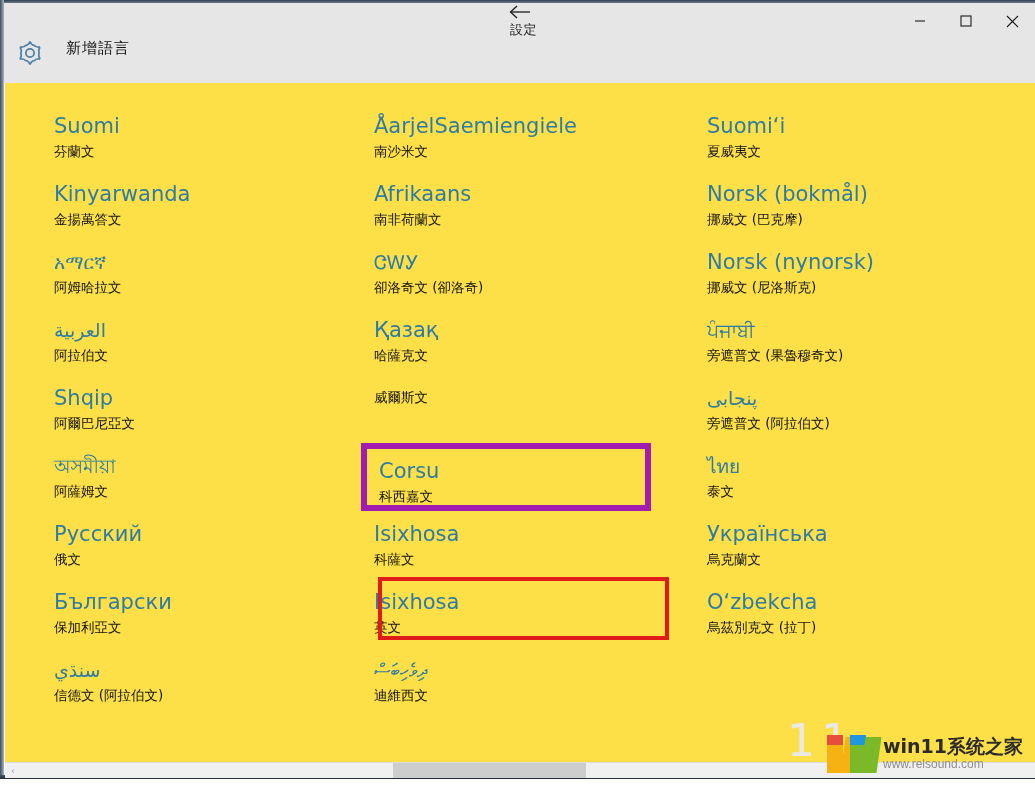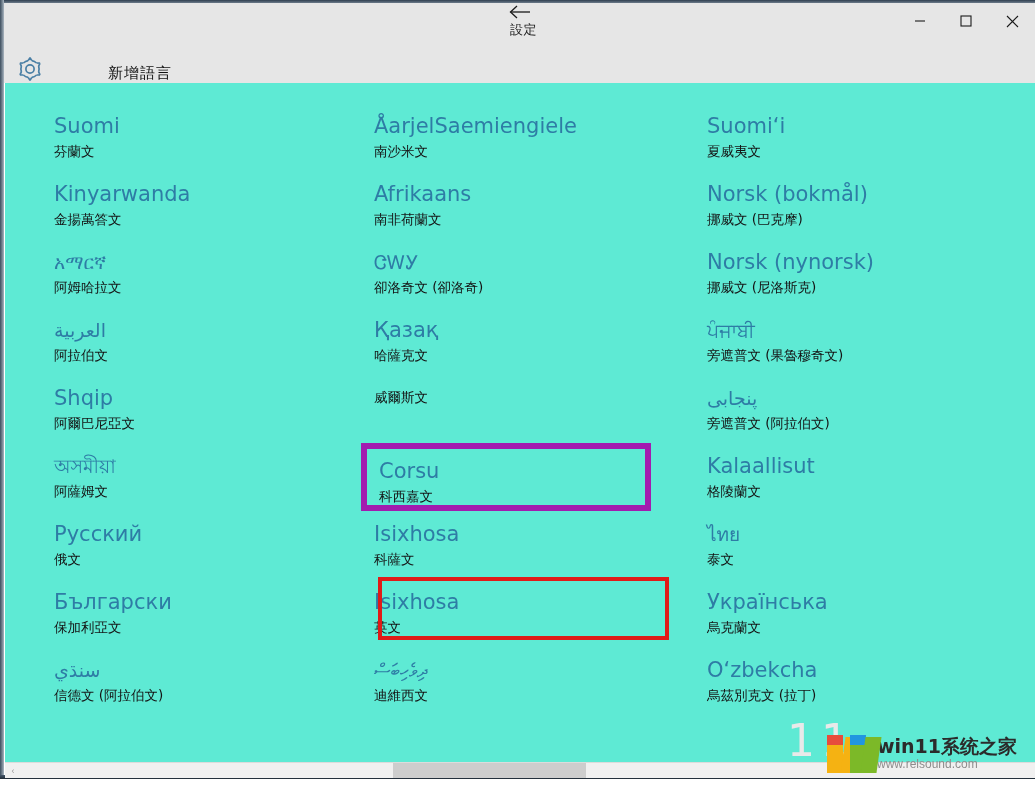--- a/index.html
+++ b/index.html
@@ -81,8 +81,7 @@
     width: 1031px; height: 44px;
     background: #e6e6e6;
     display: flex;
-    align-items: flex-end;
-    gap: 42px;
+    align-items: flex-start;
   }
   .gear-wrap {
     margin-left: 12px;

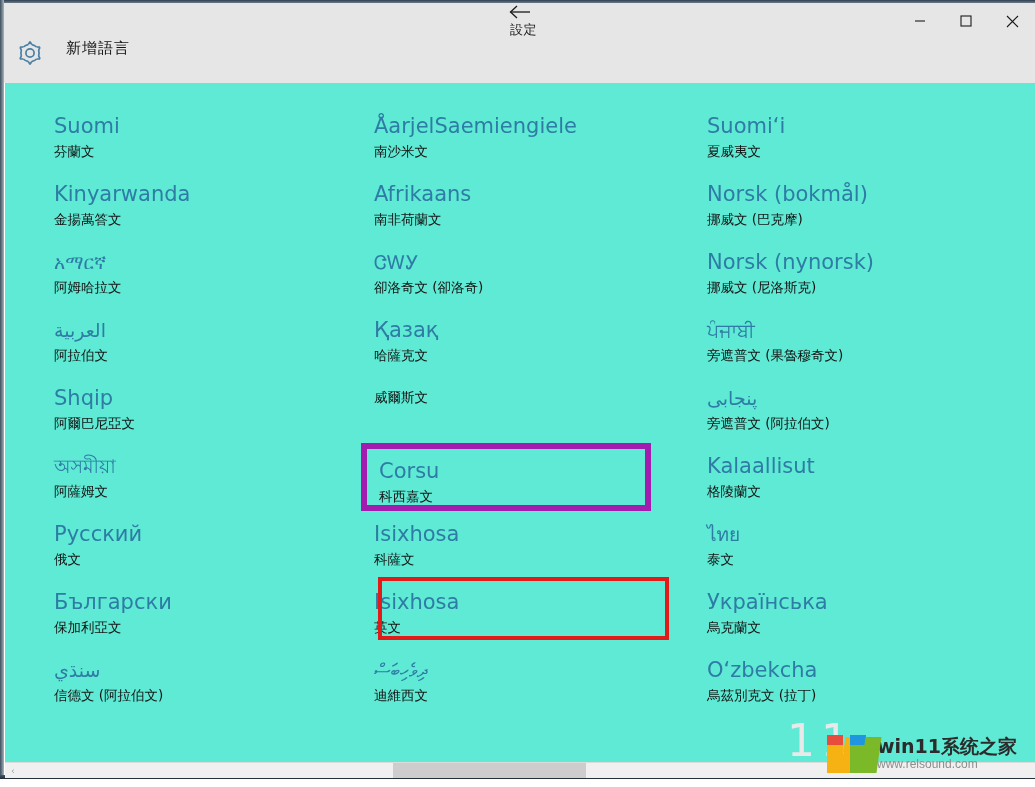--- a/index.html
+++ b/index.html
@@ -101,7 +101,7 @@
     position: absolute;
     left: 5px; top: 83px;
     width: 1030px; height: 679px;
-    background: #5eead4;
+    background: #fde047;
     overflow: hidden;
   }
   .columns {

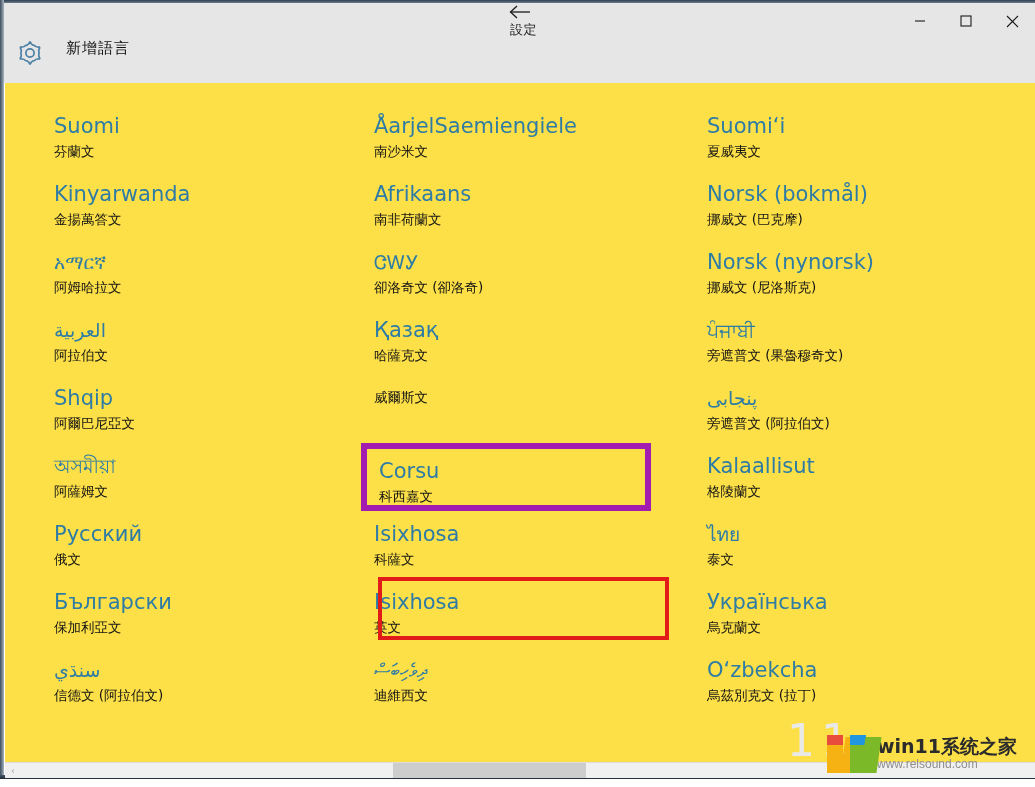--- a/index.html
+++ b/index.html
@@ -405,10 +405,6 @@
           <div class="local">旁遮普文 (阿拉伯文)</div>
         </div>
         <div class="lang-item">
-          <div class="native">Kalaallisut</div>
-          <div class="local">格陵蘭文</div>
-        </div>
-        <div class="lang-item">
           <div class="native script">ไทย</div>
           <div class="local">泰文</div>
         </div>

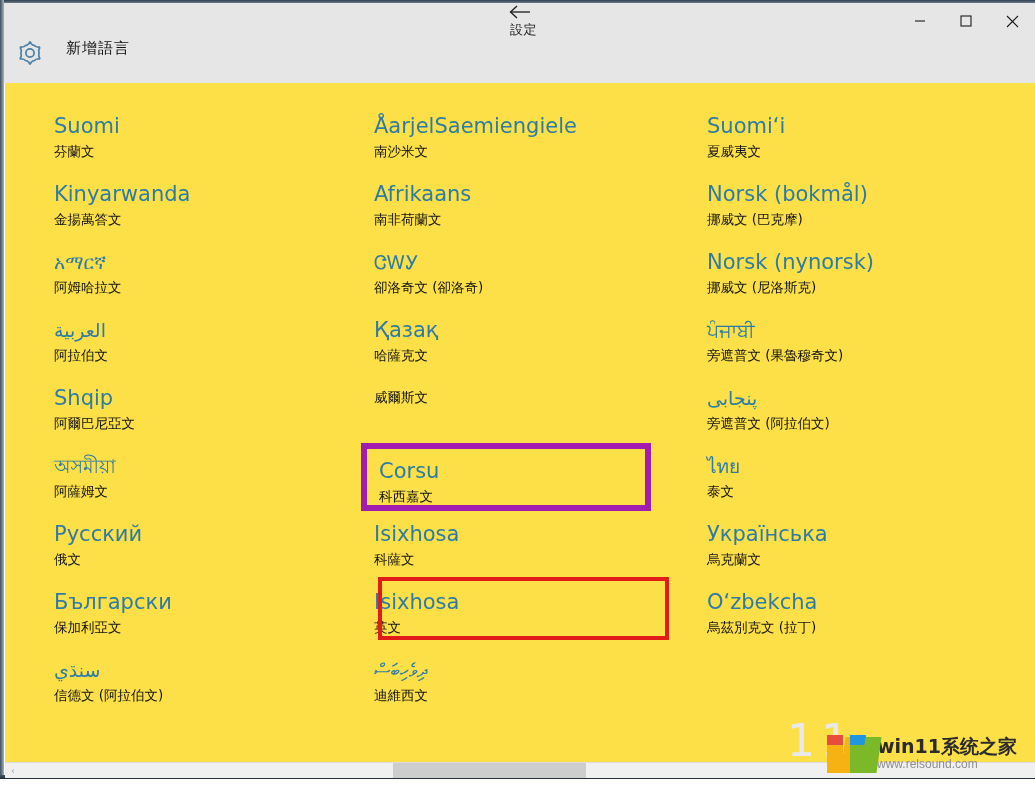--- a/index.html
+++ b/index.html
@@ -206,7 +206,7 @@
     width: 16px;
   }
   .wm-text {
-    margin-left: 4px;
+    margin-left: 10px;
     display: flex;
     flex-direction: column;
     justify-content: center;

